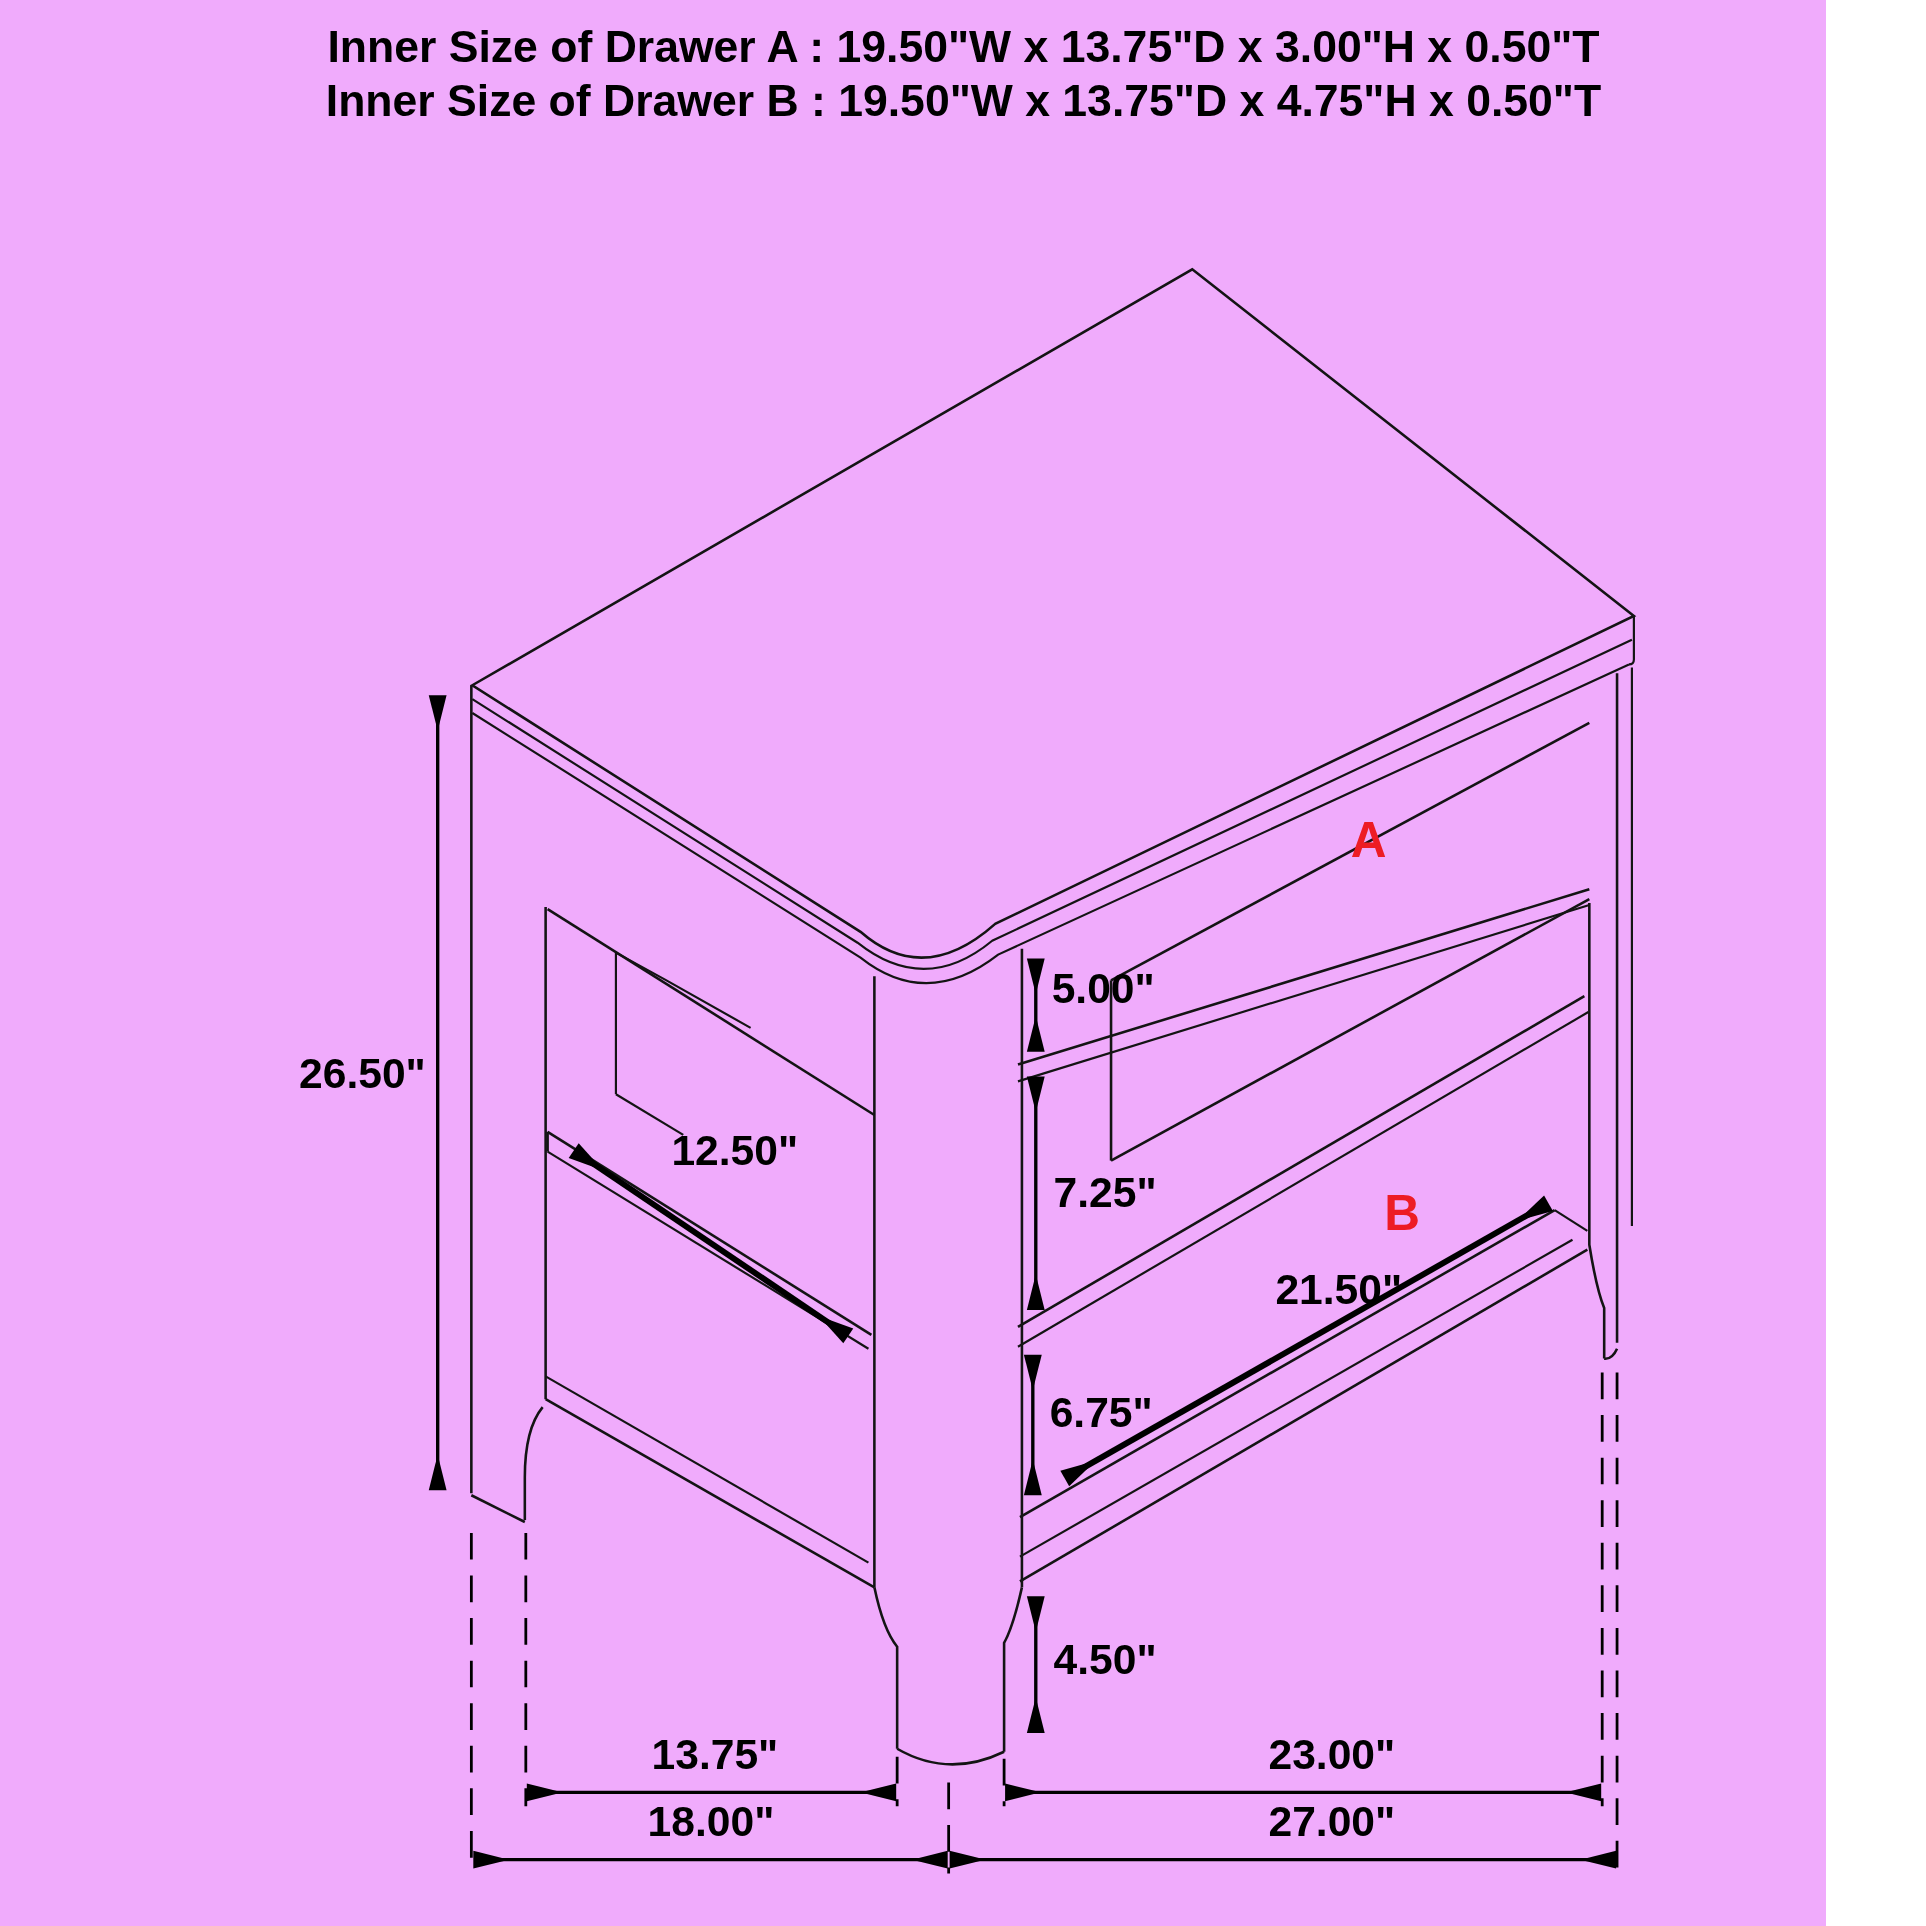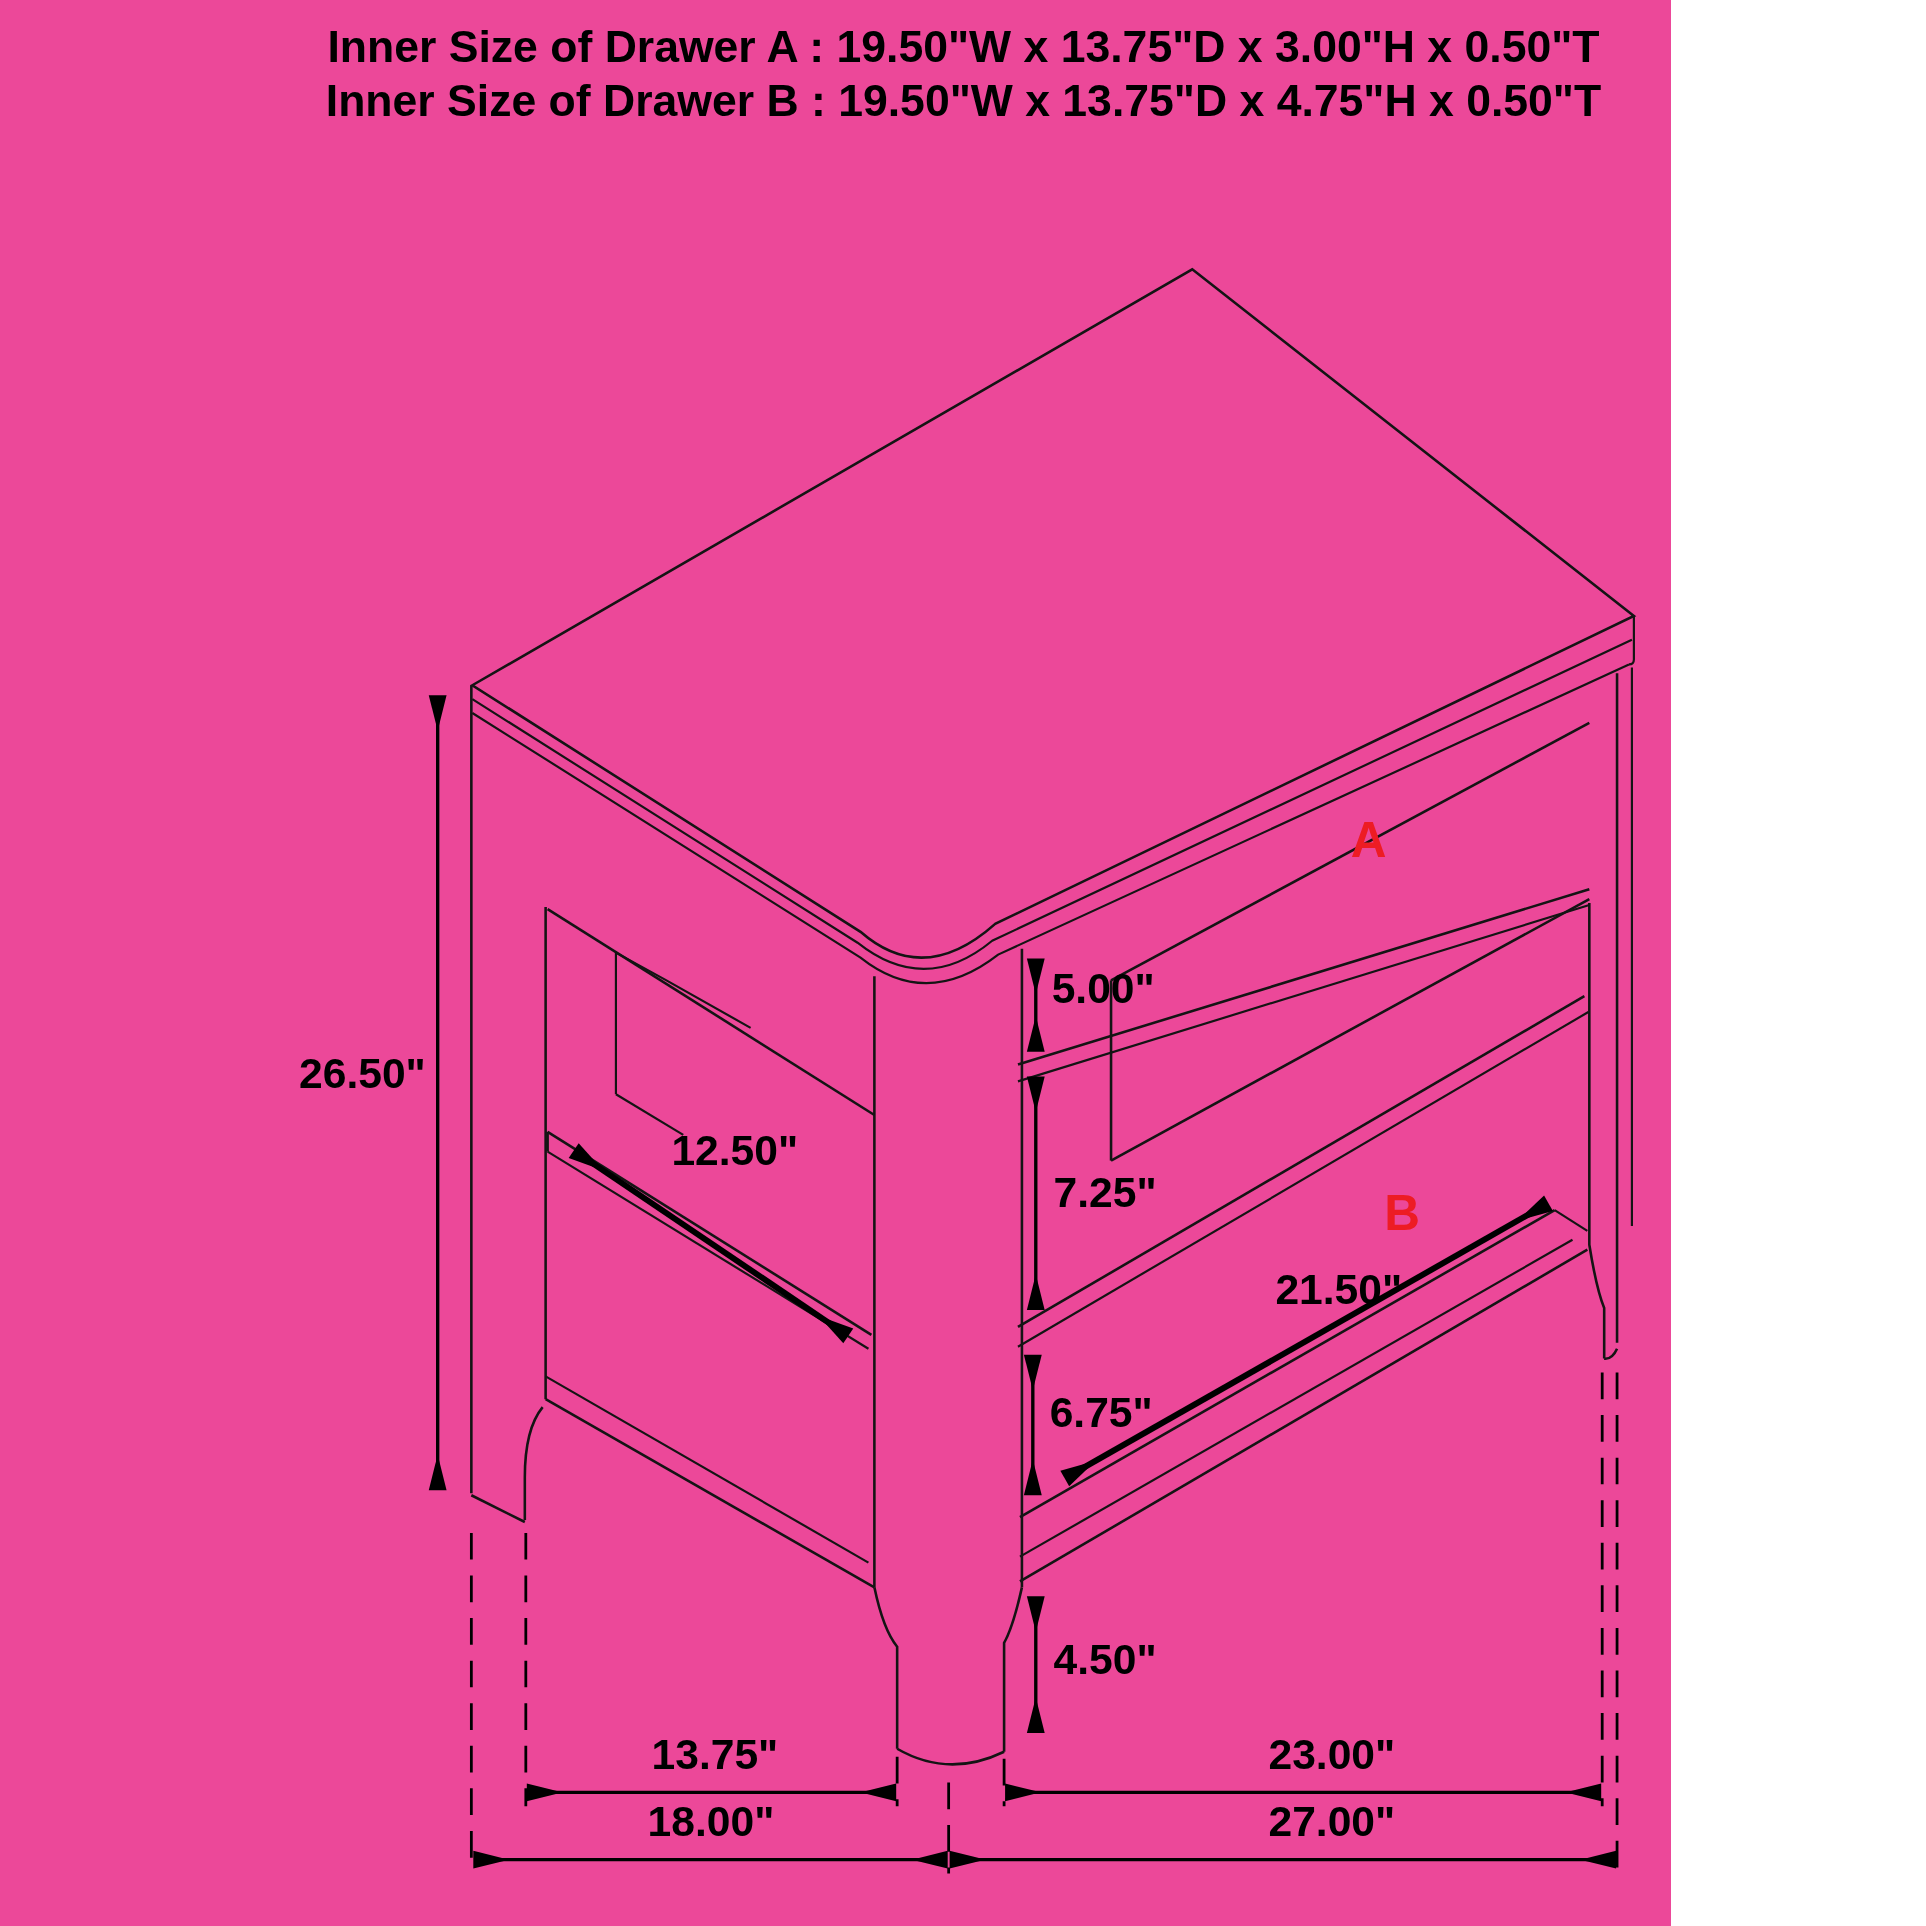--- a/index.html
+++ b/index.html
@@ -3,7 +3,7 @@
 <meta charset="utf-8">
 <style>
   html,body{margin:0;padding:0;background:#fff;}
-  .stage{position:relative;width:1671px;height:1927px;background:#ec4899;overflow:hidden;
+  .stage{position:relative;width:1826px;height:1927px;background:#f0abfc;overflow:hidden;
          font-family:"Liberation Sans", sans-serif;}
   svg{display:block}
   .ln{fill:none;stroke:#141414;stroke-width:2.6;stroke-linejoin:miter;stroke-linecap:butt;}

